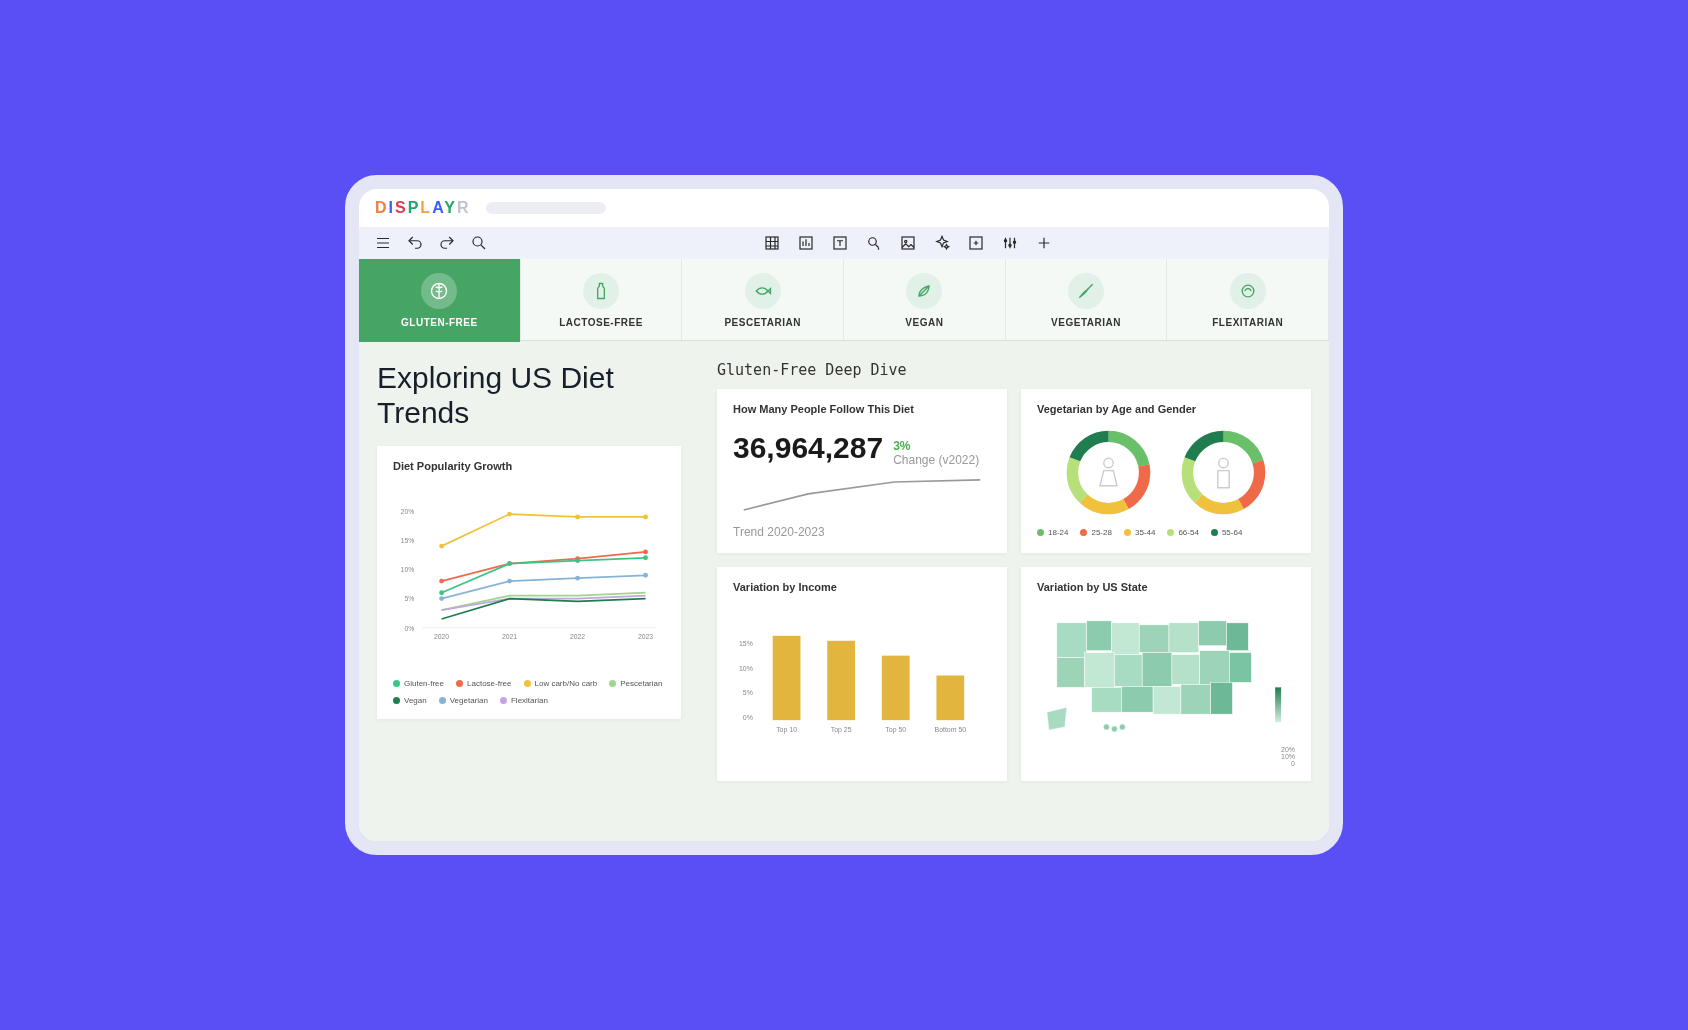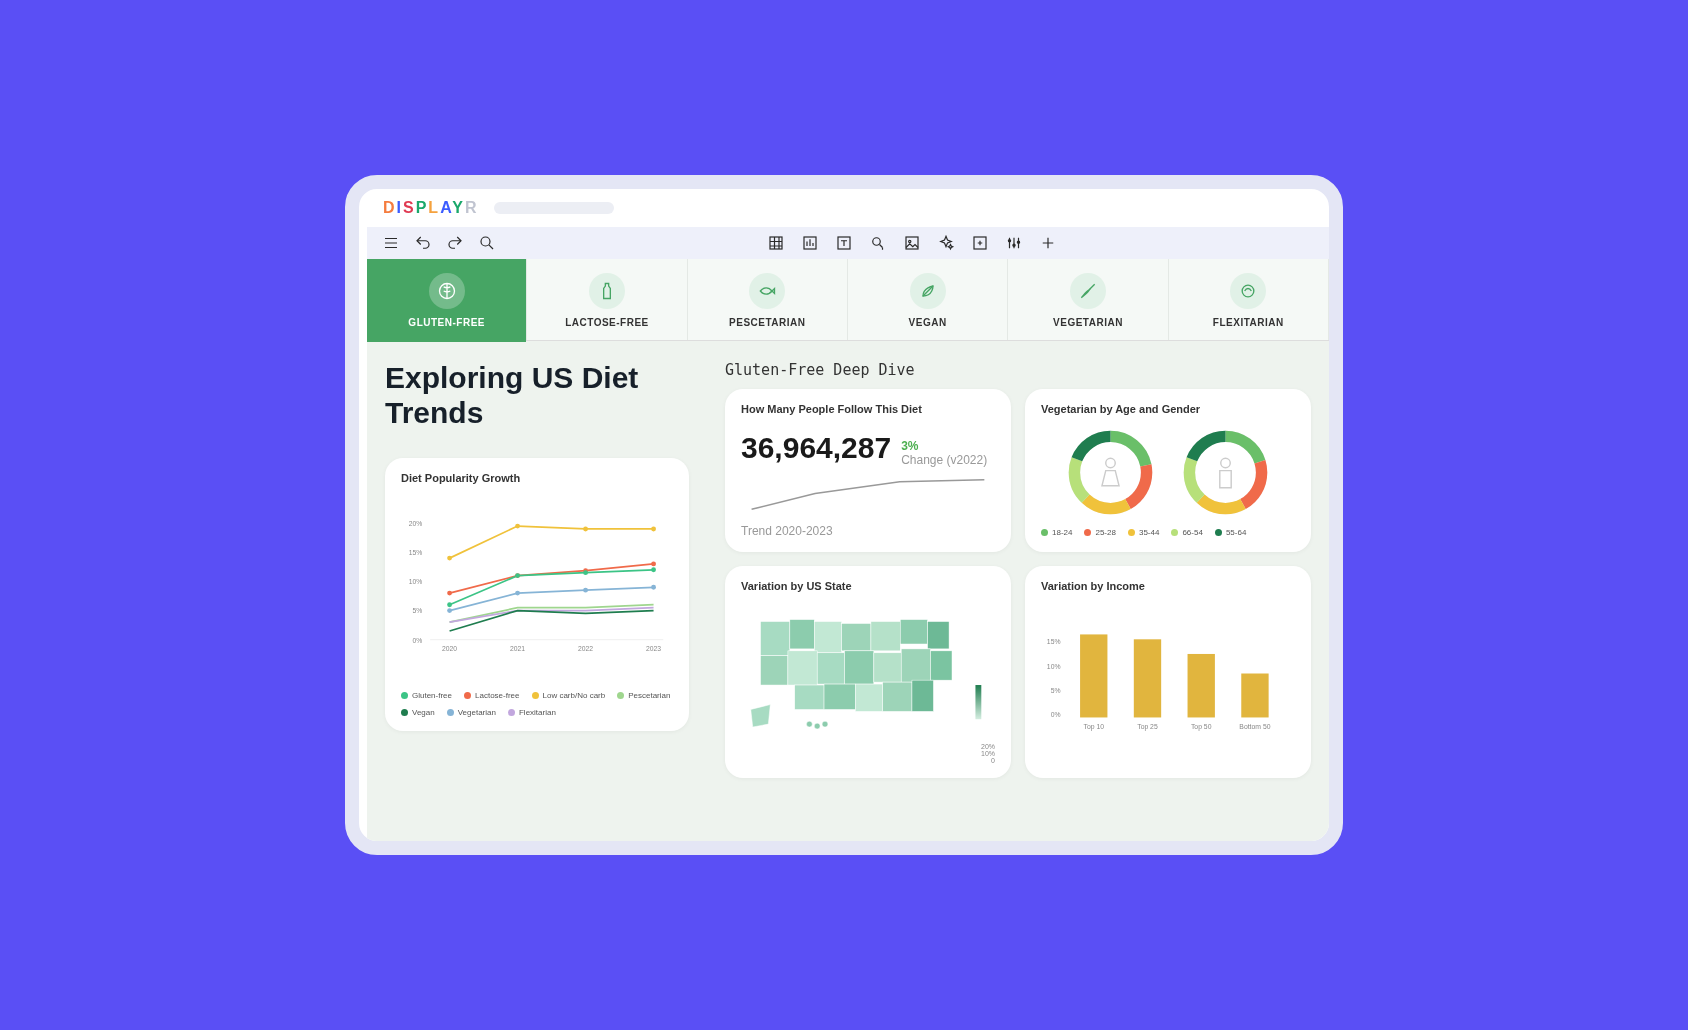--- a/index.html
+++ b/index.html
@@ -4,7 +4,7 @@
 <style>
 * { box-sizing: border-box; margin: 0; padding: 0; }
 body { background: #5a4ff5; font-family: -apple-system, BlinkMacSystemFont, 'Segoe UI', Arial, sans-serif; width:1688px; height:1030px; display:flex; align-items:center; justify-content:center; }
-.device { width: 998px; height: 680px; background:#fff; border-radius:32px; border:14px solid #e4e6f5; overflow:hidden; display:flex; flex-direction:column;padding-left:8px; }
+.device { width: 998px; height: 680px; background:#fff; border-radius:32px; border:14px solid #e4e6f5; overflow:hidden; display:flex; flex-direction:column; }
 .topbar { display:flex; align-items:center; padding:10px 16px; gap:16px; }
 .logo { font-weight:700; letter-spacing:2px; font-size:16px; }
 .logo .d1{color:#f57c3e;} .logo .i{color:#3b5cff;} .logo .s{color:#e03a52;} .logo .p{color:#1aa86b;} .logo .l{color:#f5a23e;} .logo .a{color:#3b5cff;} .logo .y{color:#1aa86b;} .logo .r{color:#c0c4d0;}

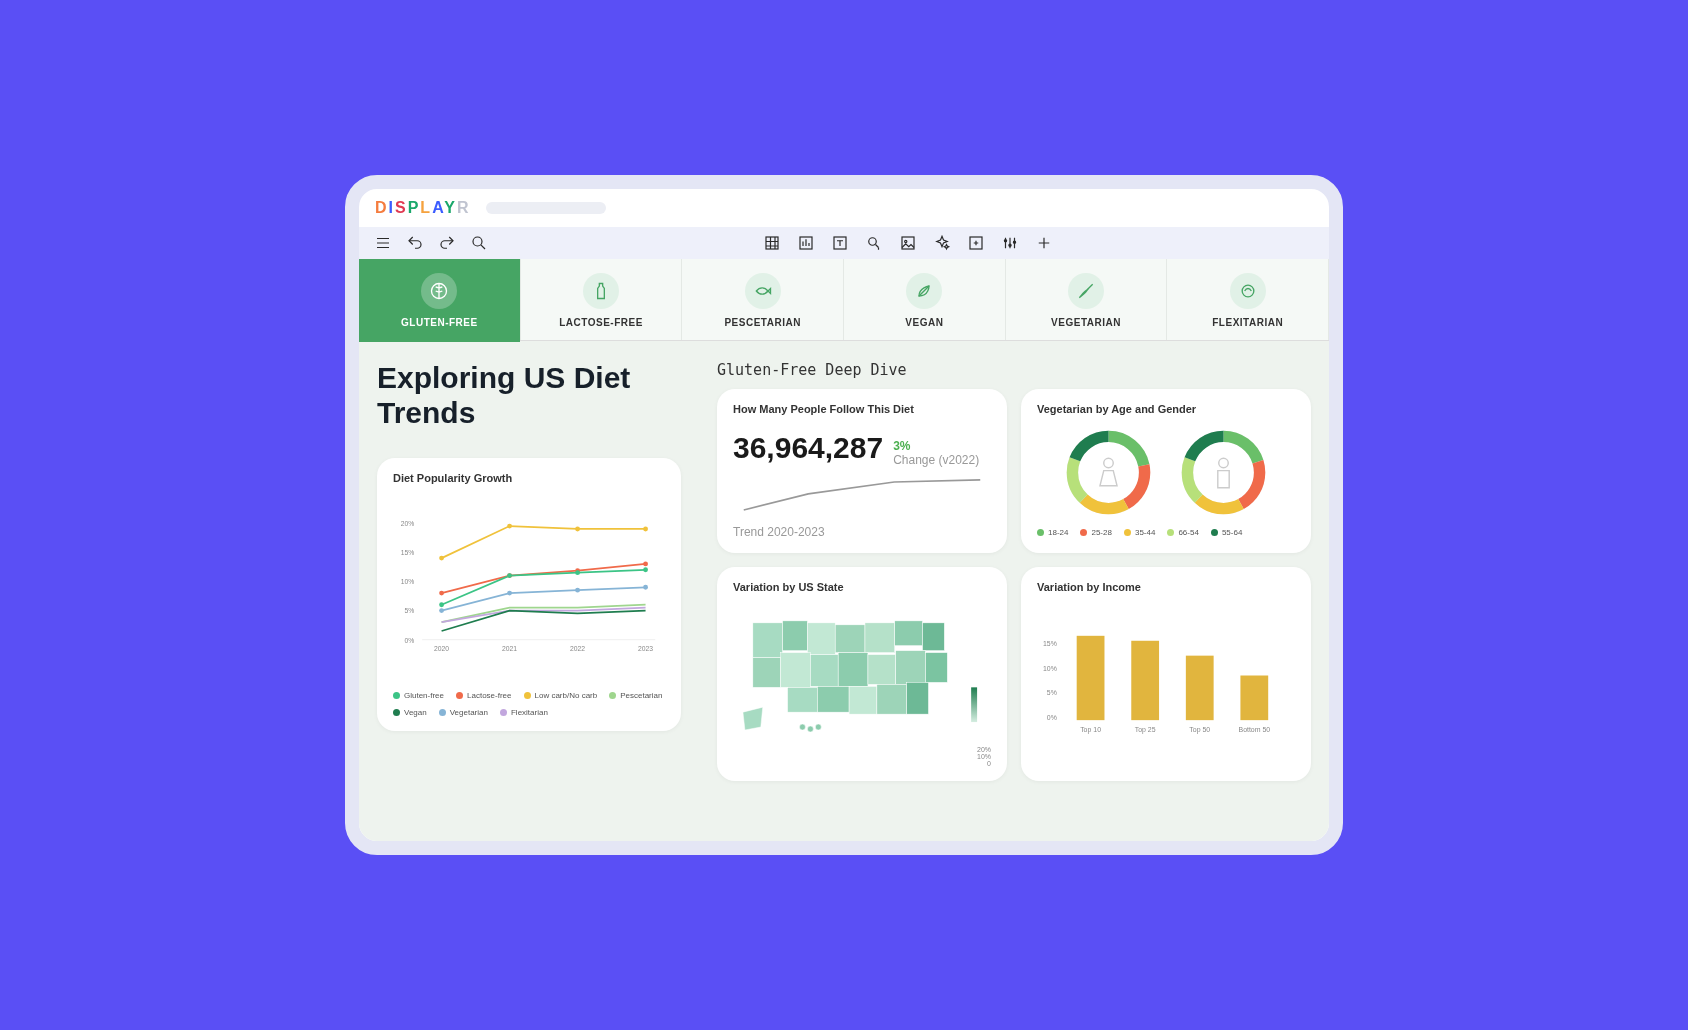--- a/index.html
+++ b/index.html
@@ -26,7 +26,7 @@
 .tab.active .lbl{color:#fff;}
 .content { flex:1; display:flex; background:#eef3ee; overflow:hidden; }
 .leftcol { width:340px; padding:20px 18px; position:relative; }
-.title { font-size:30px; font-weight:700; color:#17202a; line-height:1.15; margin-bottom:28px; font-family:'Segoe UI',Arial,sans-serif; }
+.title { font-size:30px; font-weight:400; color:#17202a; line-height:1.15; margin-bottom:16px; font-family:'Segoe UI',Arial,sans-serif; }
 .card { background:#fff; border-radius:18px; padding:14px 16px; box-shadow:0 1px 4px rgba(0,0,0,.05); }
 .card-title { font-size:11px; font-weight:600; color:#333; margin-bottom:10px; }
 .chart { width:100%; }

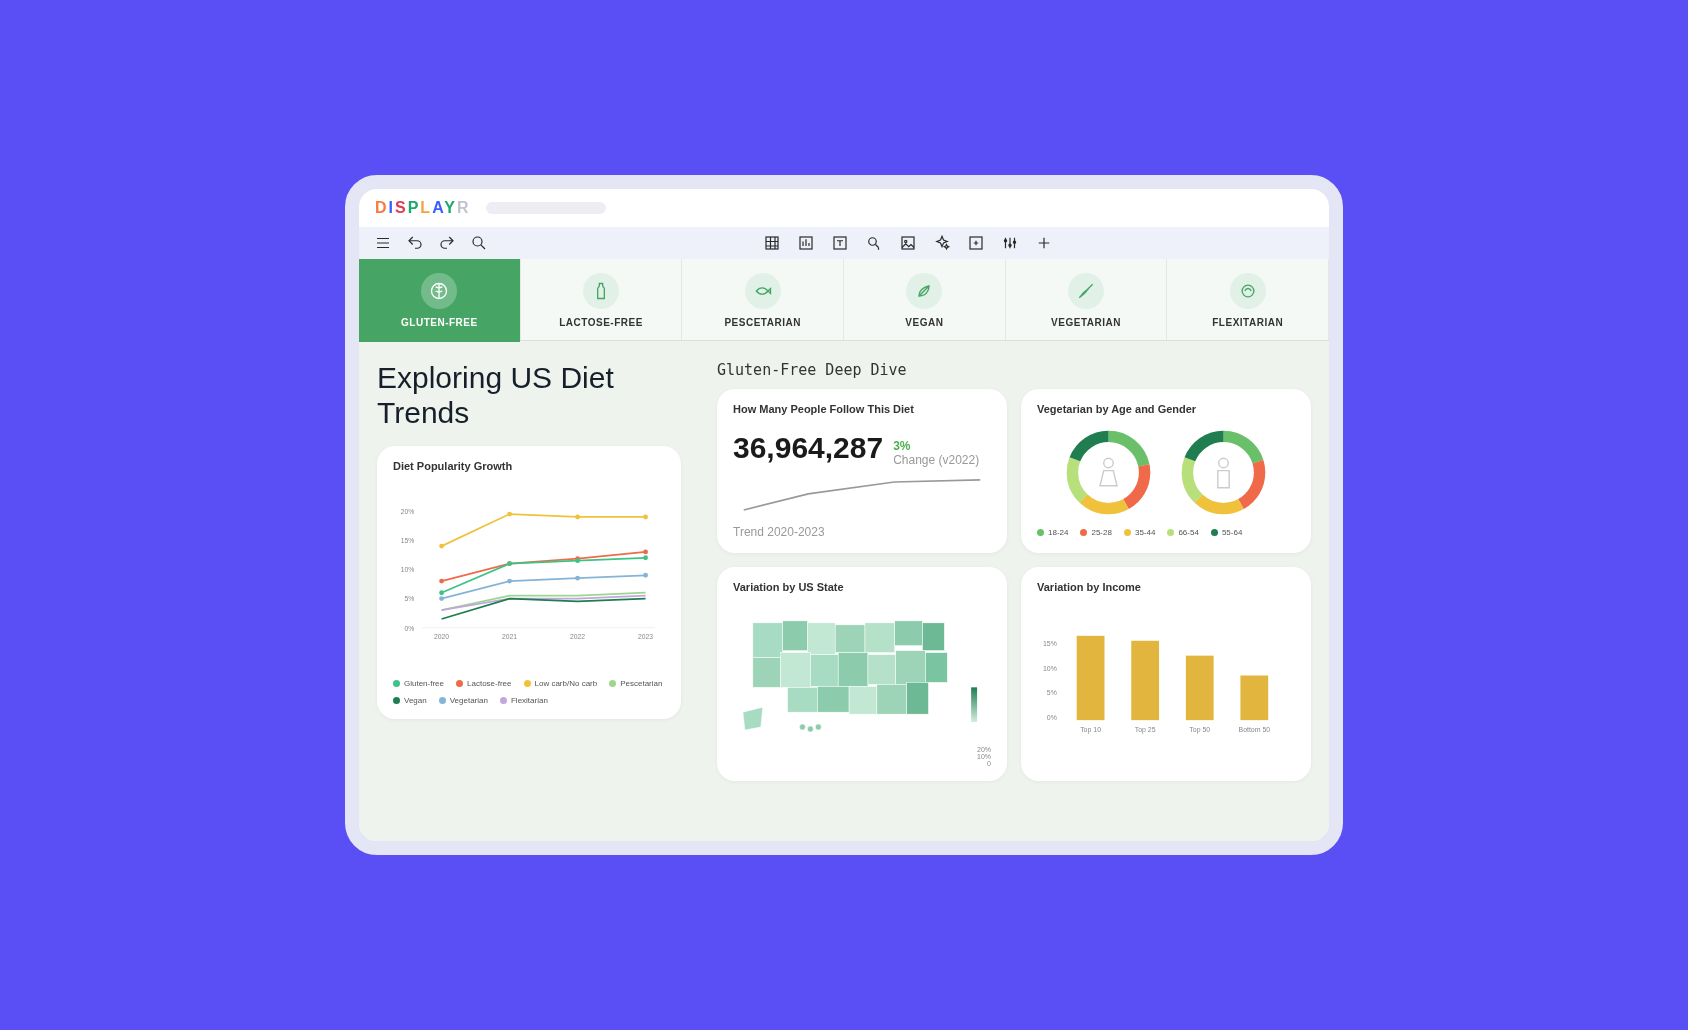--- a/index.html
+++ b/index.html
@@ -27,7 +27,7 @@
 .content { flex:1; display:flex; background:#eef3ee; overflow:hidden; }
 .leftcol { width:340px; padding:20px 18px; position:relative; }
 .title { font-size:30px; font-weight:400; color:#17202a; line-height:1.15; margin-bottom:16px; font-family:'Segoe UI',Arial,sans-serif; }
-.card { background:#fff; border-radius:18px; padding:14px 16px; box-shadow:0 1px 4px rgba(0,0,0,.05); }
+.card { background:#fff; border-radius:0; padding:14px 16px; box-shadow:0 1px 4px rgba(0,0,0,.05); }
 .card-title { font-size:11px; font-weight:600; color:#333; margin-bottom:10px; }
 .chart { width:100%; }
 .rightcol { flex:1; padding:20px 18px; overflow:hidden;}

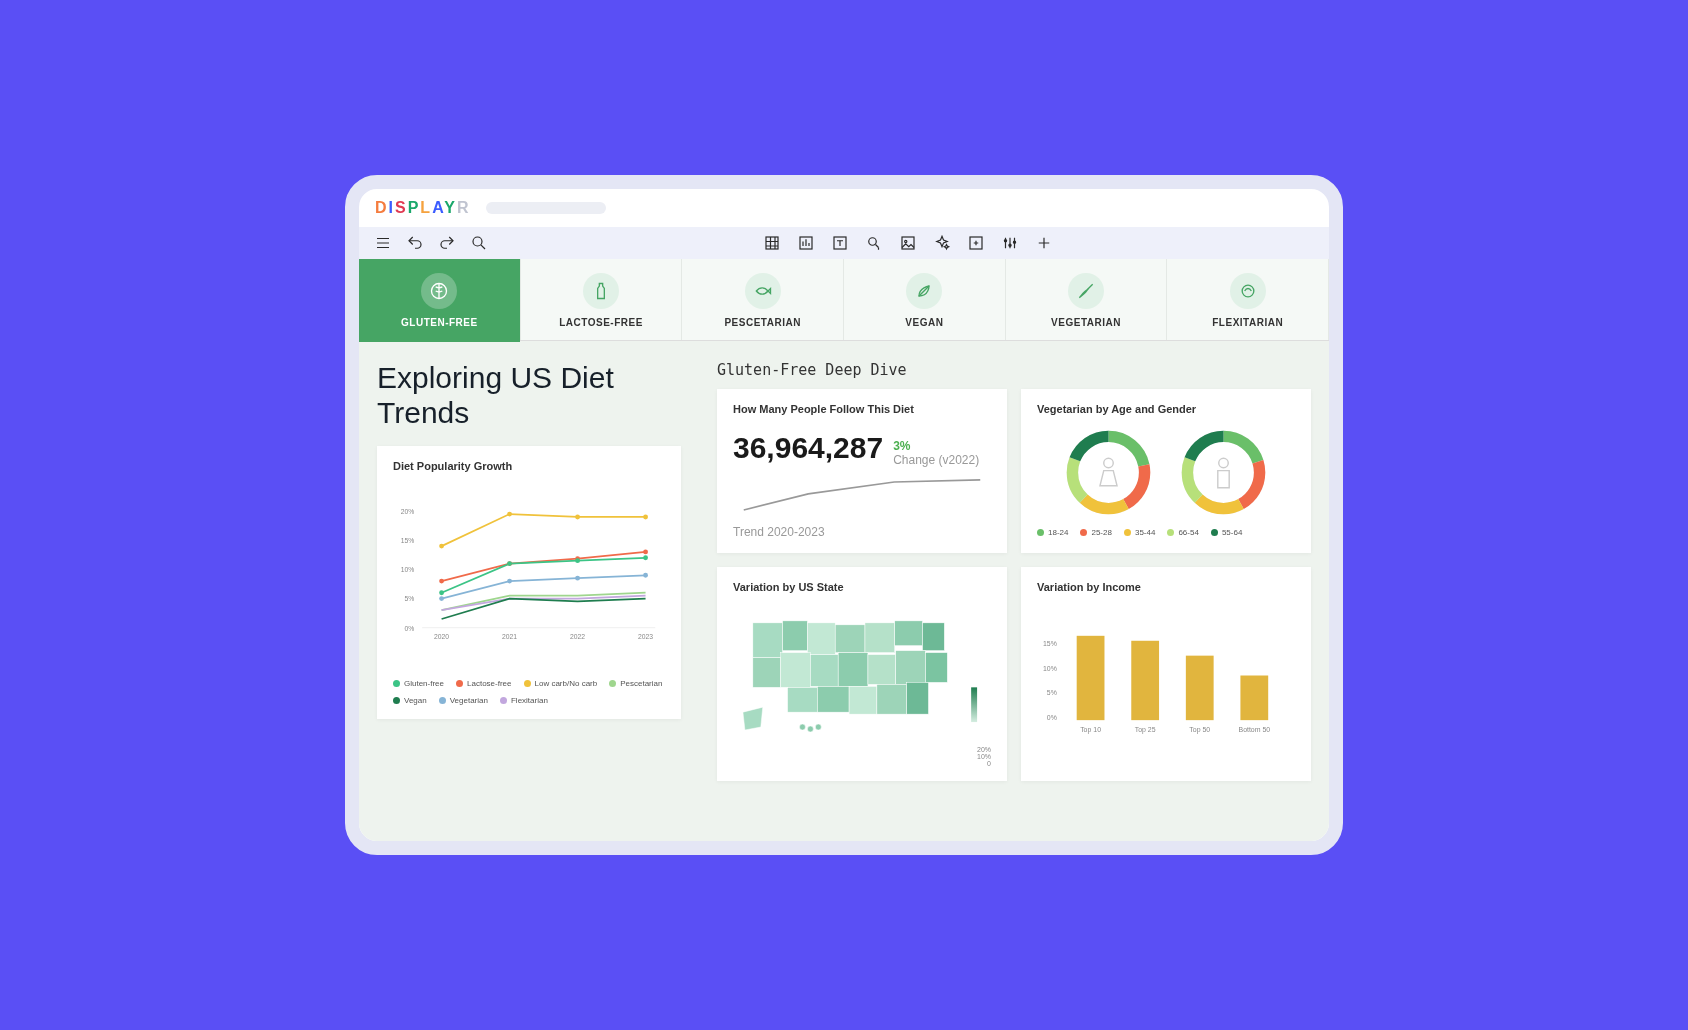--- a/index.html
+++ b/index.html
@@ -364,6 +364,29 @@
         </div>
 
         <div class="card">
+          <div class="card-title">Variation by Income</div>
+          <svg class="income-bars" viewBox="0 0 260 130">
+            <g fill="#888" font-size="7">
+              <text x="20" y="110" text-anchor="end">0%</text>
+              <text x="20" y="85" text-anchor="end">5%</text>
+              <text x="20" y="60" text-anchor="end">10%</text>
+              <text x="20" y="35" text-anchor="end">15%</text>
+            </g>
+
+            <rect x="40" y="25" width="28" height="85" fill="#e1b53e"></rect>
+            <rect x="95" y="30" width="28" height="80" fill="#e1b53e"></rect>
+            <rect x="150" y="45" width="28" height="65" fill="#e1b53e"></rect>
+            <rect x="205" y="65" width="28" height="45" fill="#e1b53e"></rect>
+            <g fill="#888" font-size="7" text-anchor="middle">
+              <text x="54" y="122">Top 10</text>
+              <text x="109" y="122">Top 25</text>
+              <text x="164" y="122">Top 50</text>
+              <text x="219" y="122">Bottom 50</text>
+            </g>
+          </svg>
+        </div>
+
+        <div class="card">
           <div class="card-title">Variation by US State</div>
           <svg viewBox="0 0 260 140">
             <g fill="#8cccad" stroke="#fff" stroke-width="0.5">
@@ -406,29 +429,6 @@
           </div>
         </div>
 
-        <div class="card">
-          <div class="card-title">Variation by Income</div>
-          <svg class="income-bars" viewBox="0 0 260 130">
-            <g fill="#888" font-size="7">
-              <text x="20" y="110" text-anchor="end">0%</text>
-              <text x="20" y="85" text-anchor="end">5%</text>
-              <text x="20" y="60" text-anchor="end">10%</text>
-              <text x="20" y="35" text-anchor="end">15%</text>
-            </g>
-
-            <rect x="40" y="25" width="28" height="85" fill="#e1b53e"></rect>
-            <rect x="95" y="30" width="28" height="80" fill="#e1b53e"></rect>
-            <rect x="150" y="45" width="28" height="65" fill="#e1b53e"></rect>
-            <rect x="205" y="65" width="28" height="45" fill="#e1b53e"></rect>
-            <g fill="#888" font-size="7" text-anchor="middle">
-              <text x="54" y="122">Top 10</text>
-              <text x="109" y="122">Top 25</text>
-              <text x="164" y="122">Top 50</text>
-              <text x="219" y="122">Bottom 50</text>
-            </g>
-          </svg>
-        </div>
-
       </div>
     </div>
   </div>

